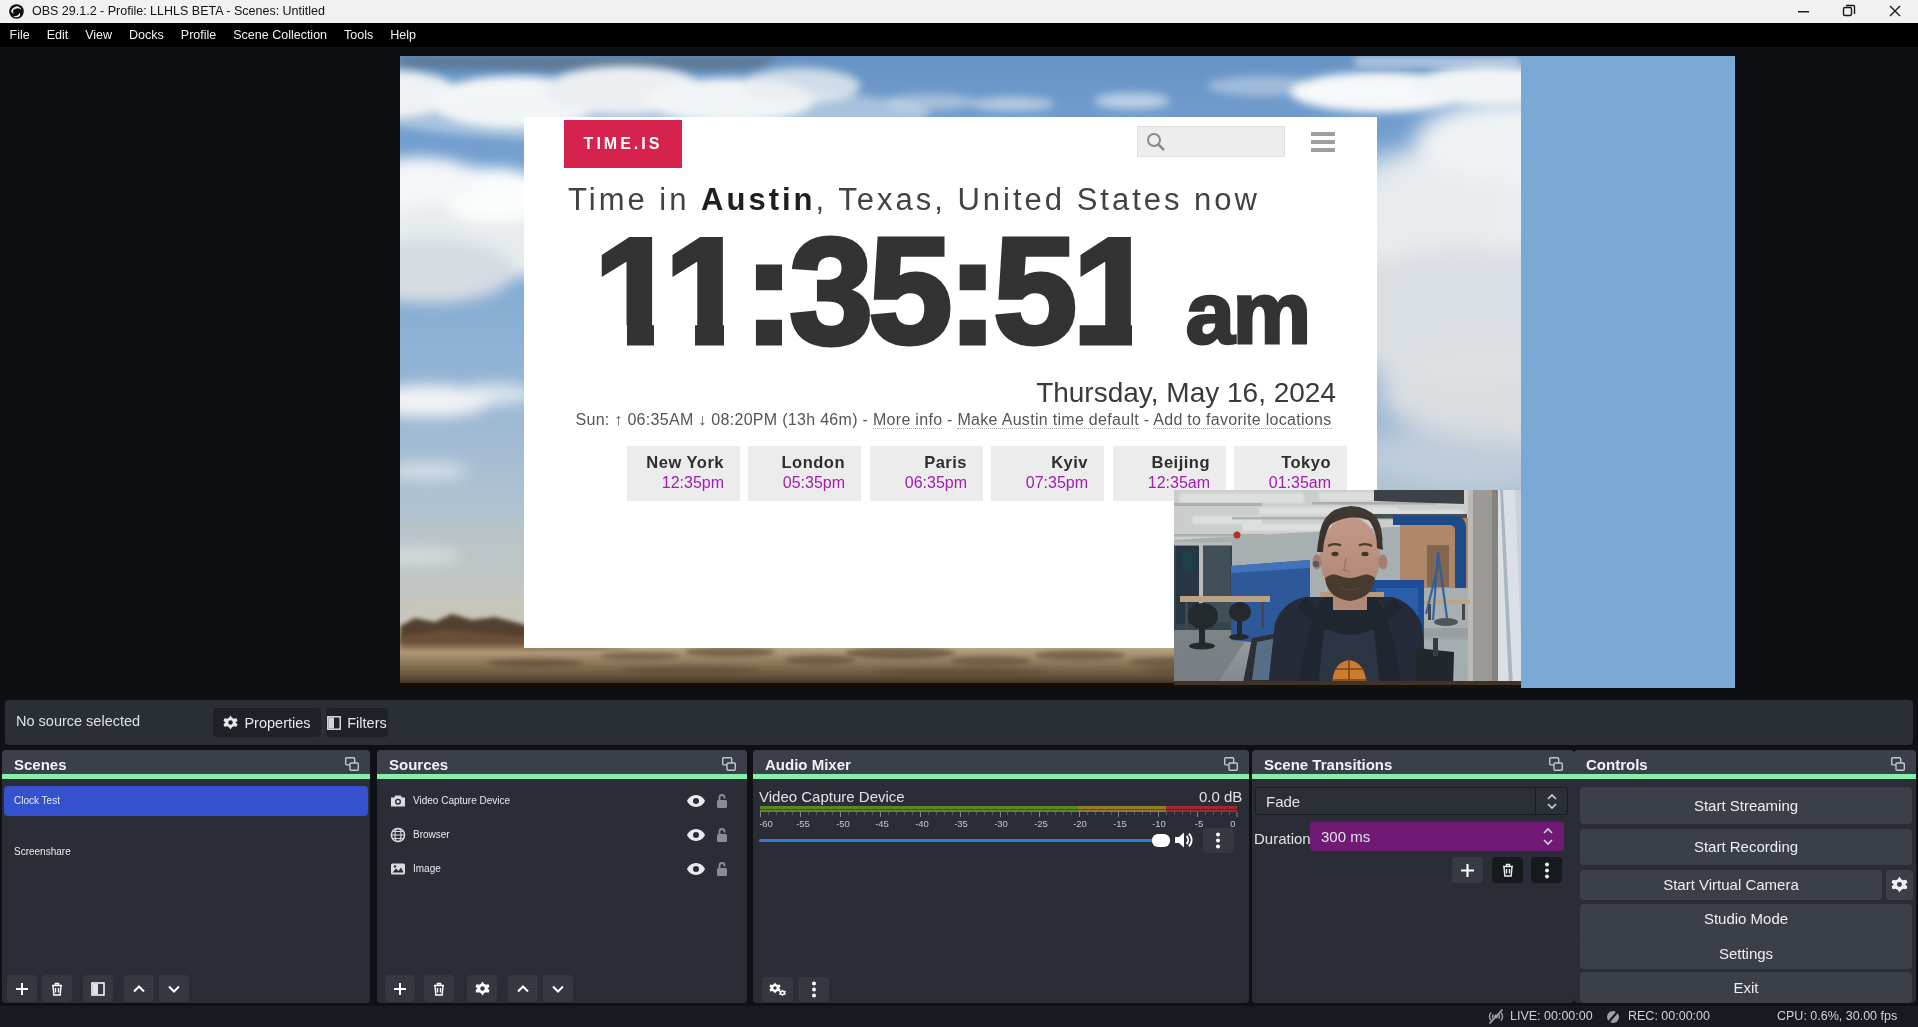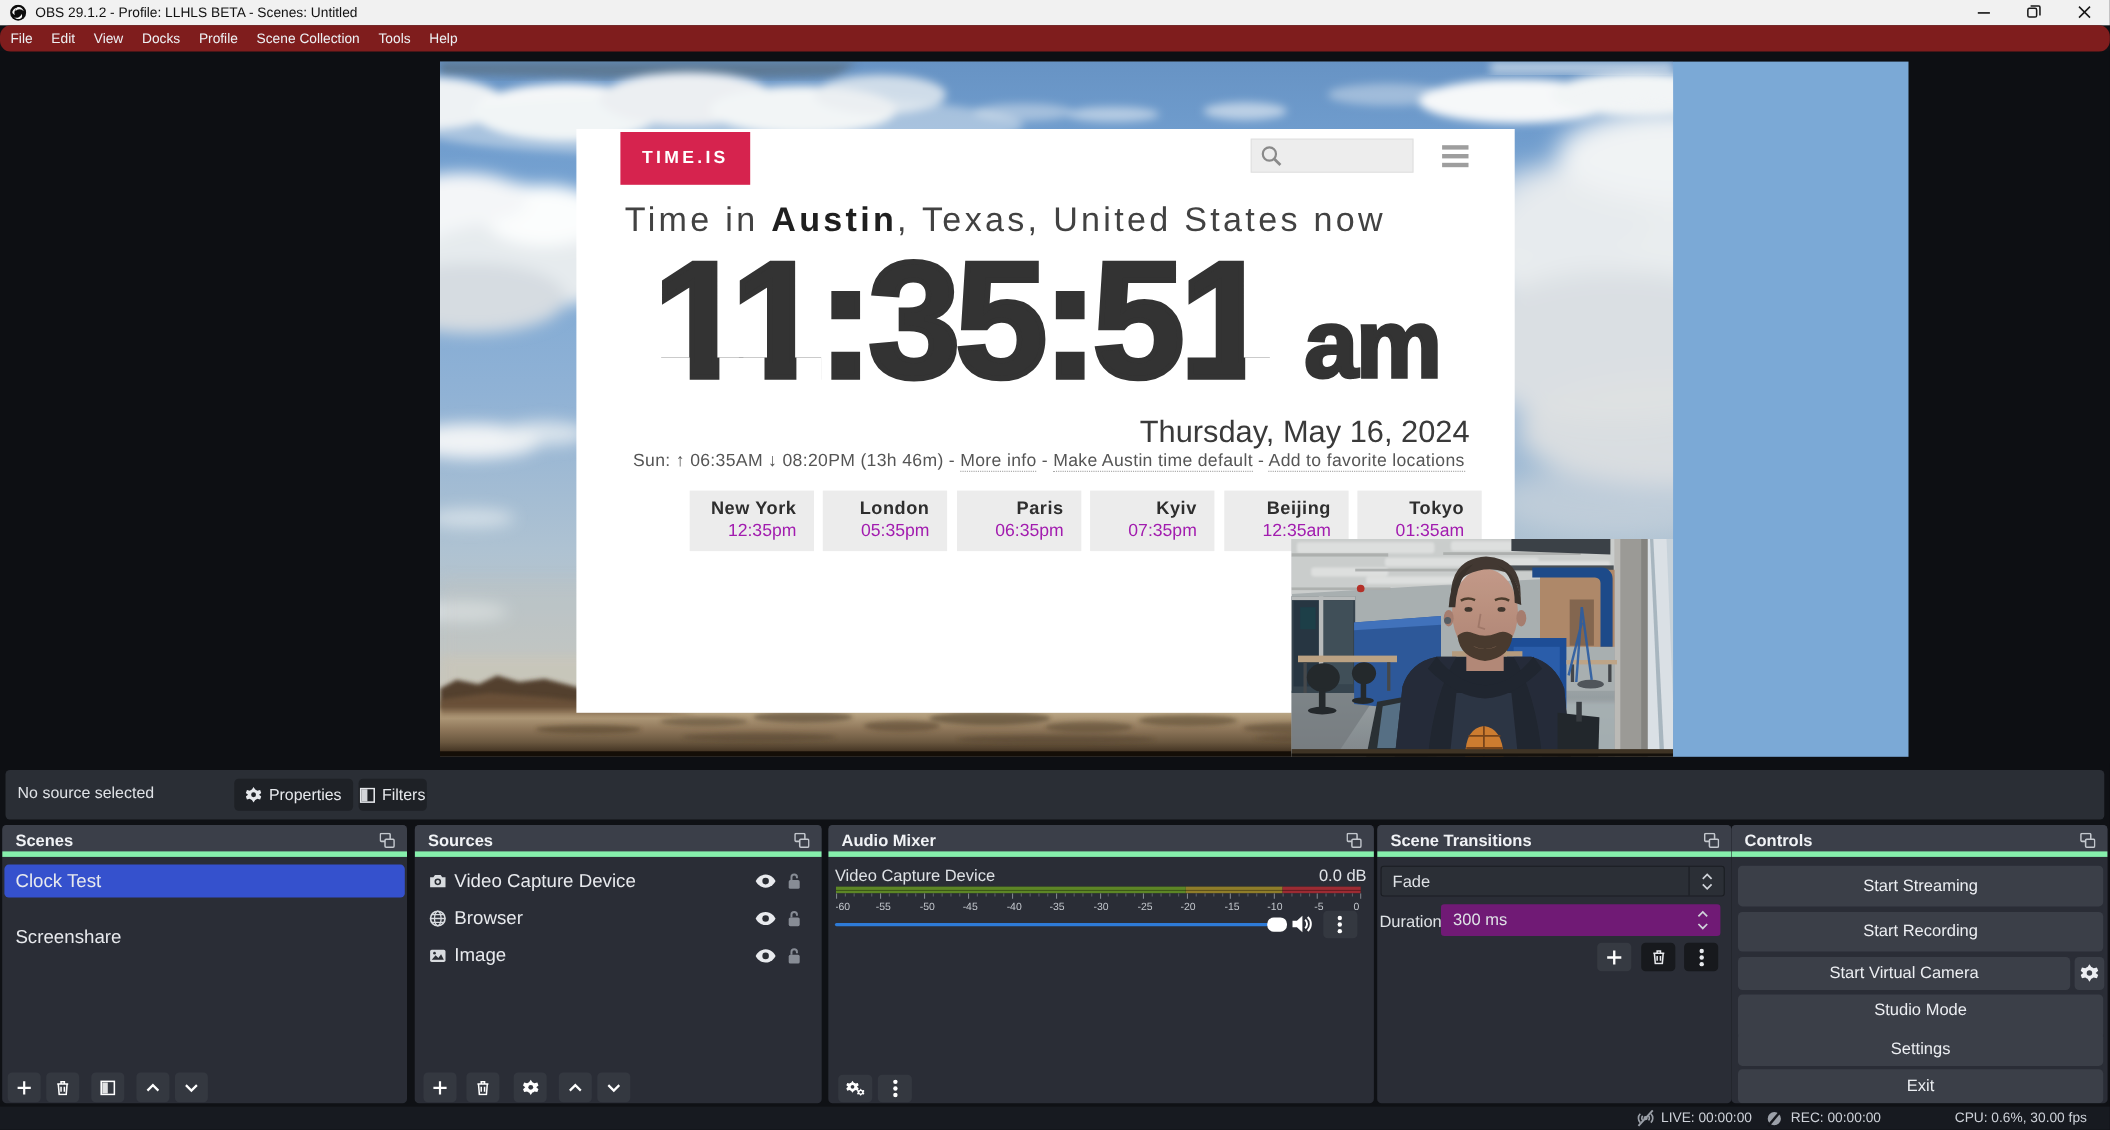--- a/index.html
+++ b/index.html
@@ -11,7 +11,7 @@
 #obslogo { position:absolute; left:9px; top:4px; width:15px; height:15px; }
 .winbtn { position:absolute; top:0; height:23px; }
 
-#menubar { position:absolute; left:0; top:23px; width:1918px; height:24px; background:#7f1d1d;border-radius:10px; }
+#menubar { position:absolute; left:0; top:23px; width:1918px; height:24px; background:#000000; }
 #menubar span { display:inline-block; padding:0 8.5px; font-size:12.5px; color:#eef1f4; line-height:24px; }
 #menubar { padding-left:1px; }
 

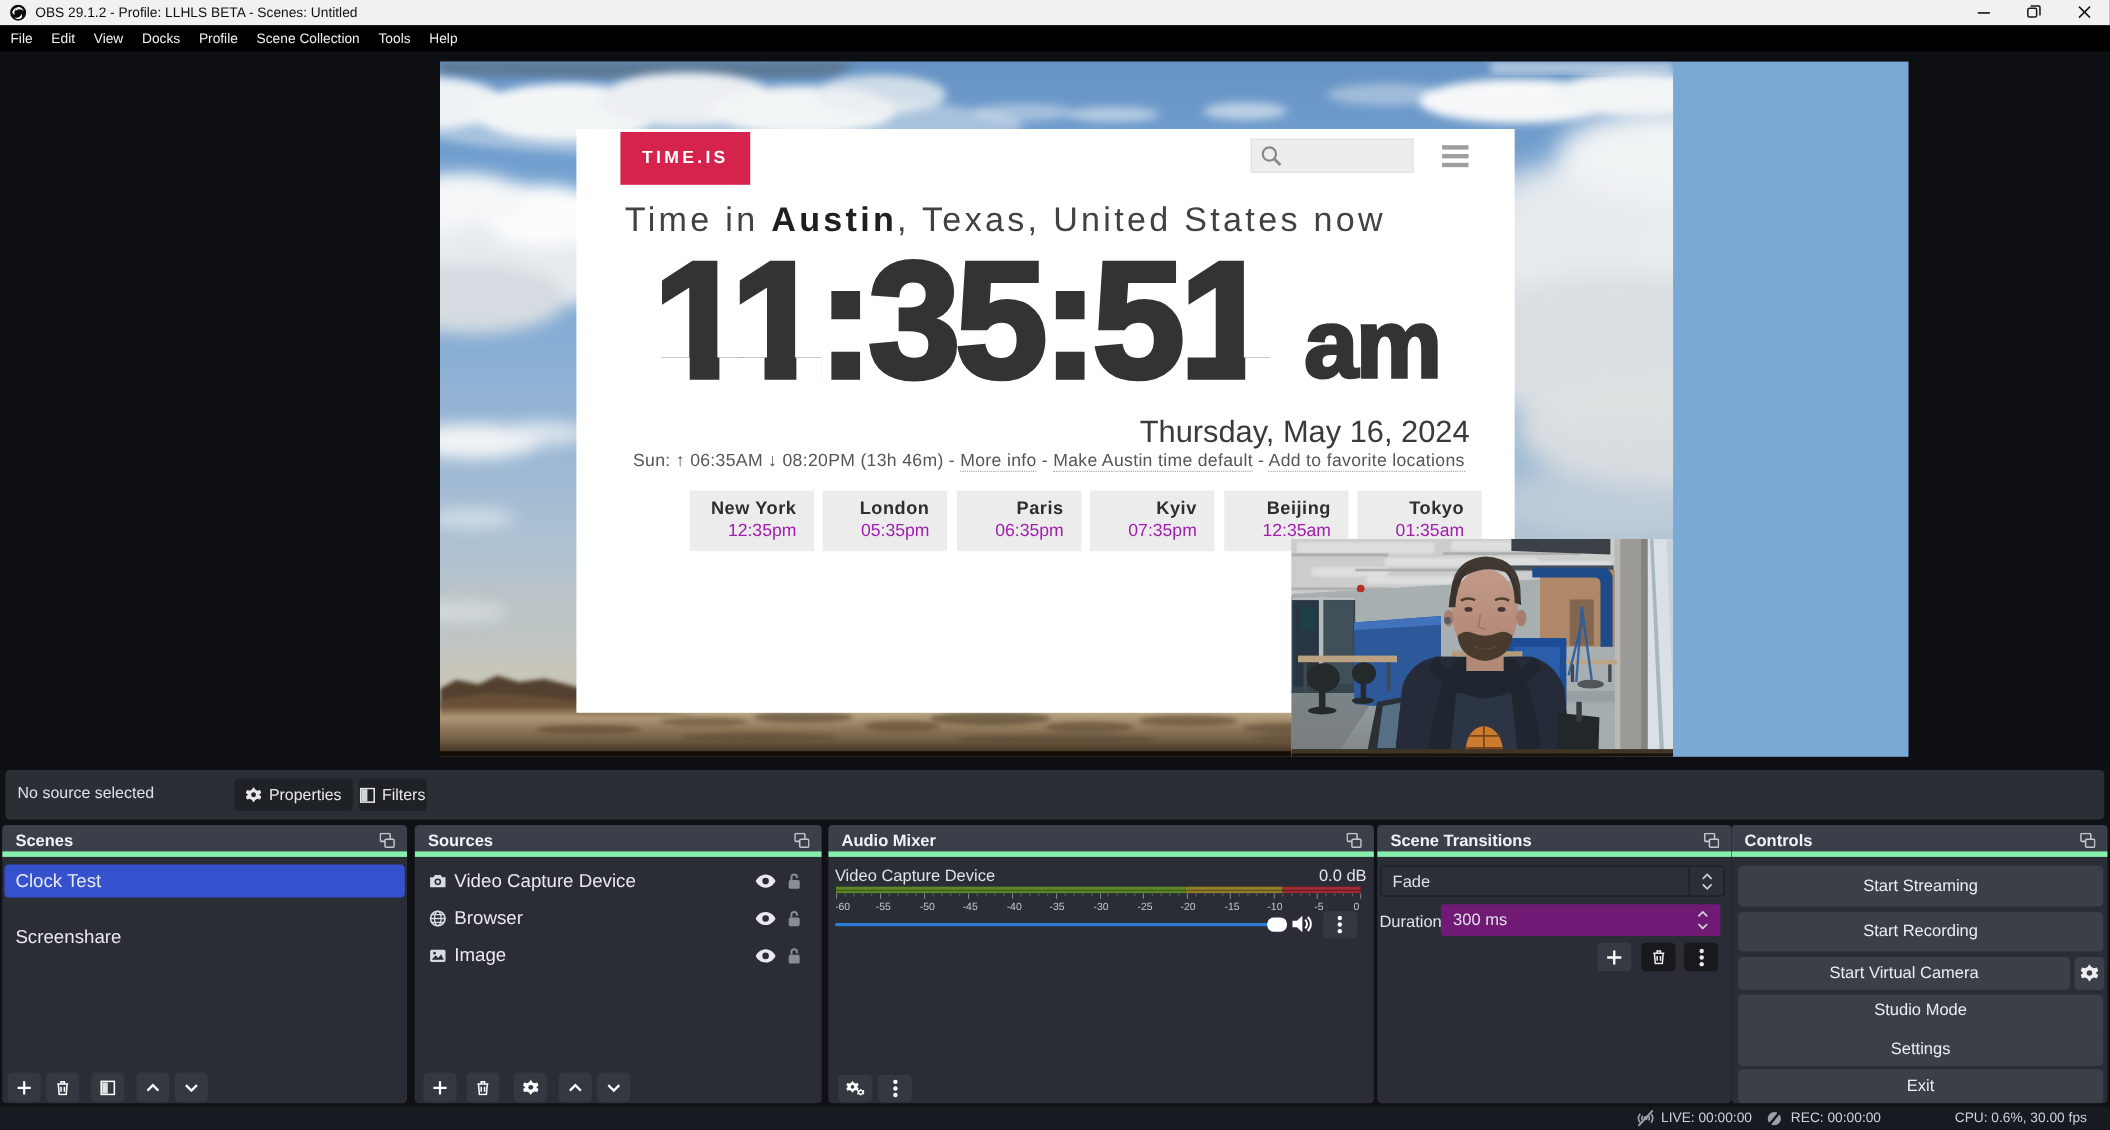--- a/index.html
+++ b/index.html
@@ -44,7 +44,7 @@
 .popout { position:absolute; right:11px; top:7px; width:14px; height:14px; }
 .dbtn { position:absolute; background:#343840; border-radius:4px; display:flex; align-items:center; justify-content:center; }
 
-.row { position:absolute; left:2px; right:2px; height:30px; color:#e8eaee; font-size:17px; line-height:30px; }
+.row { position:absolute; left:2px; right:2px; height:30px; color:#e8eaee; font-size:10px; line-height:30px; }
 .rowsel { background:#3551cd; border-radius:4px; }
 .srcicon { position:absolute; left:11px; top:7px; width:16px; height:16px; }
 .srctxt { position:absolute; left:34px; }

